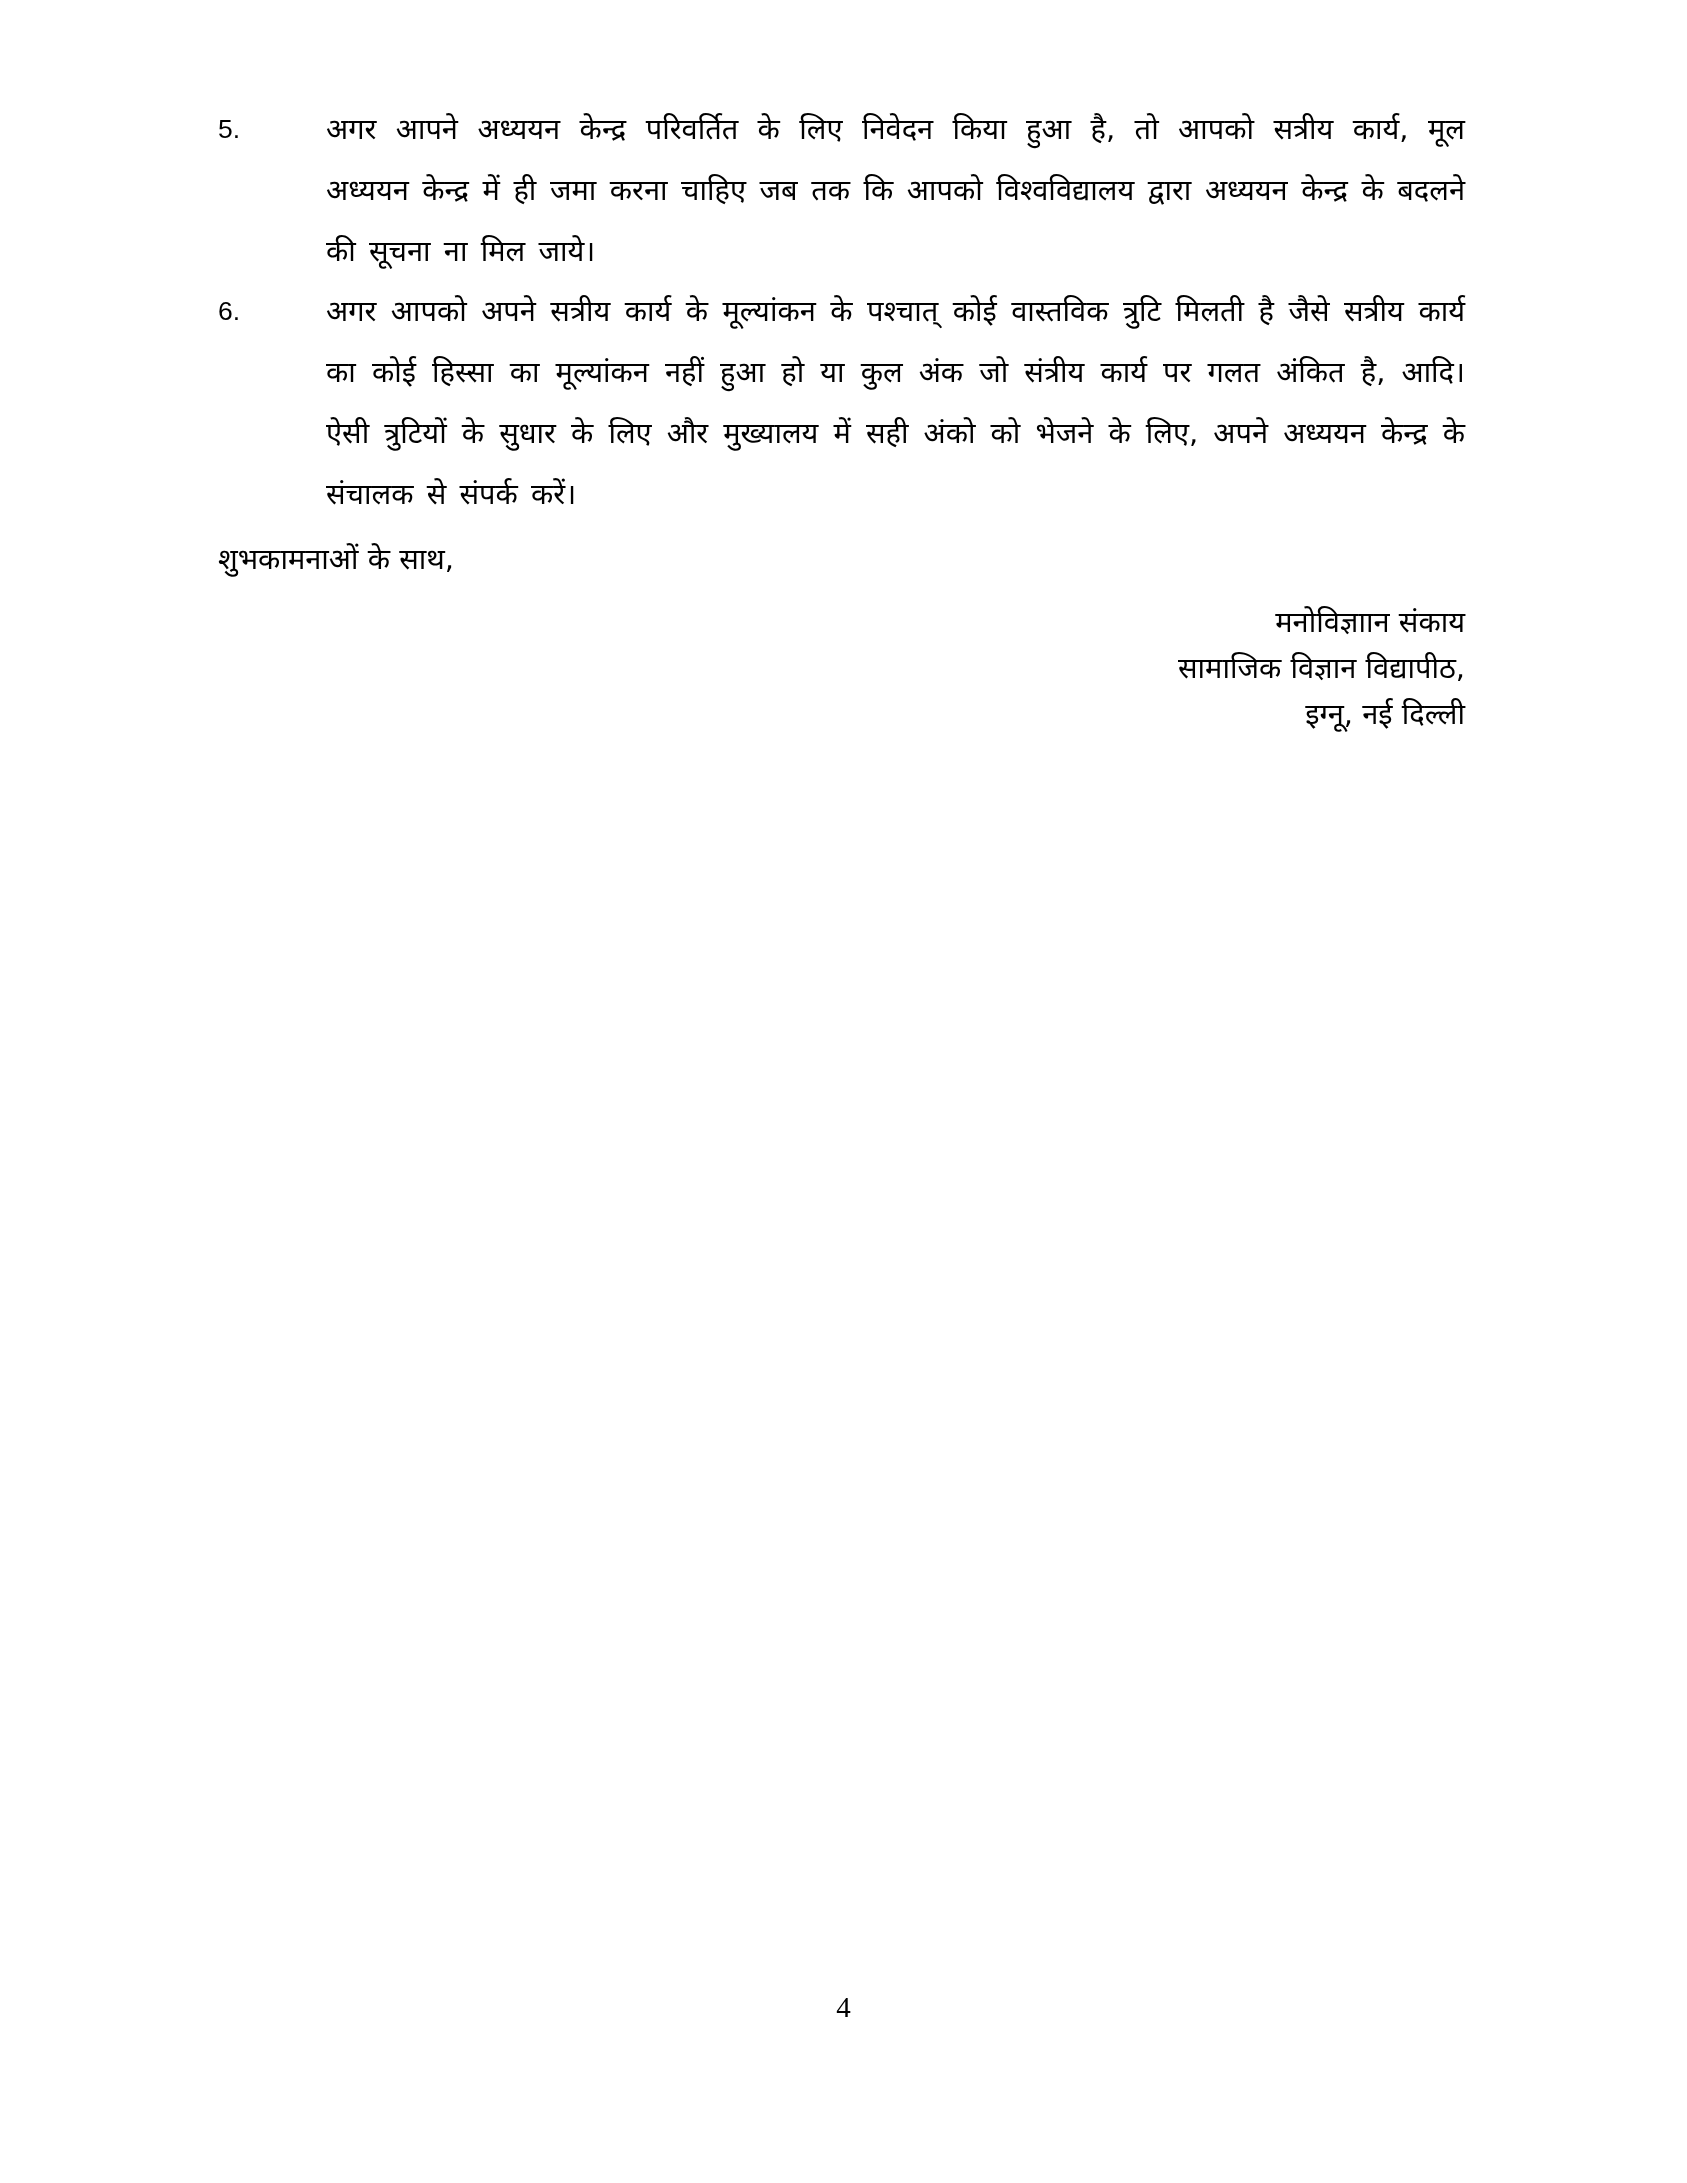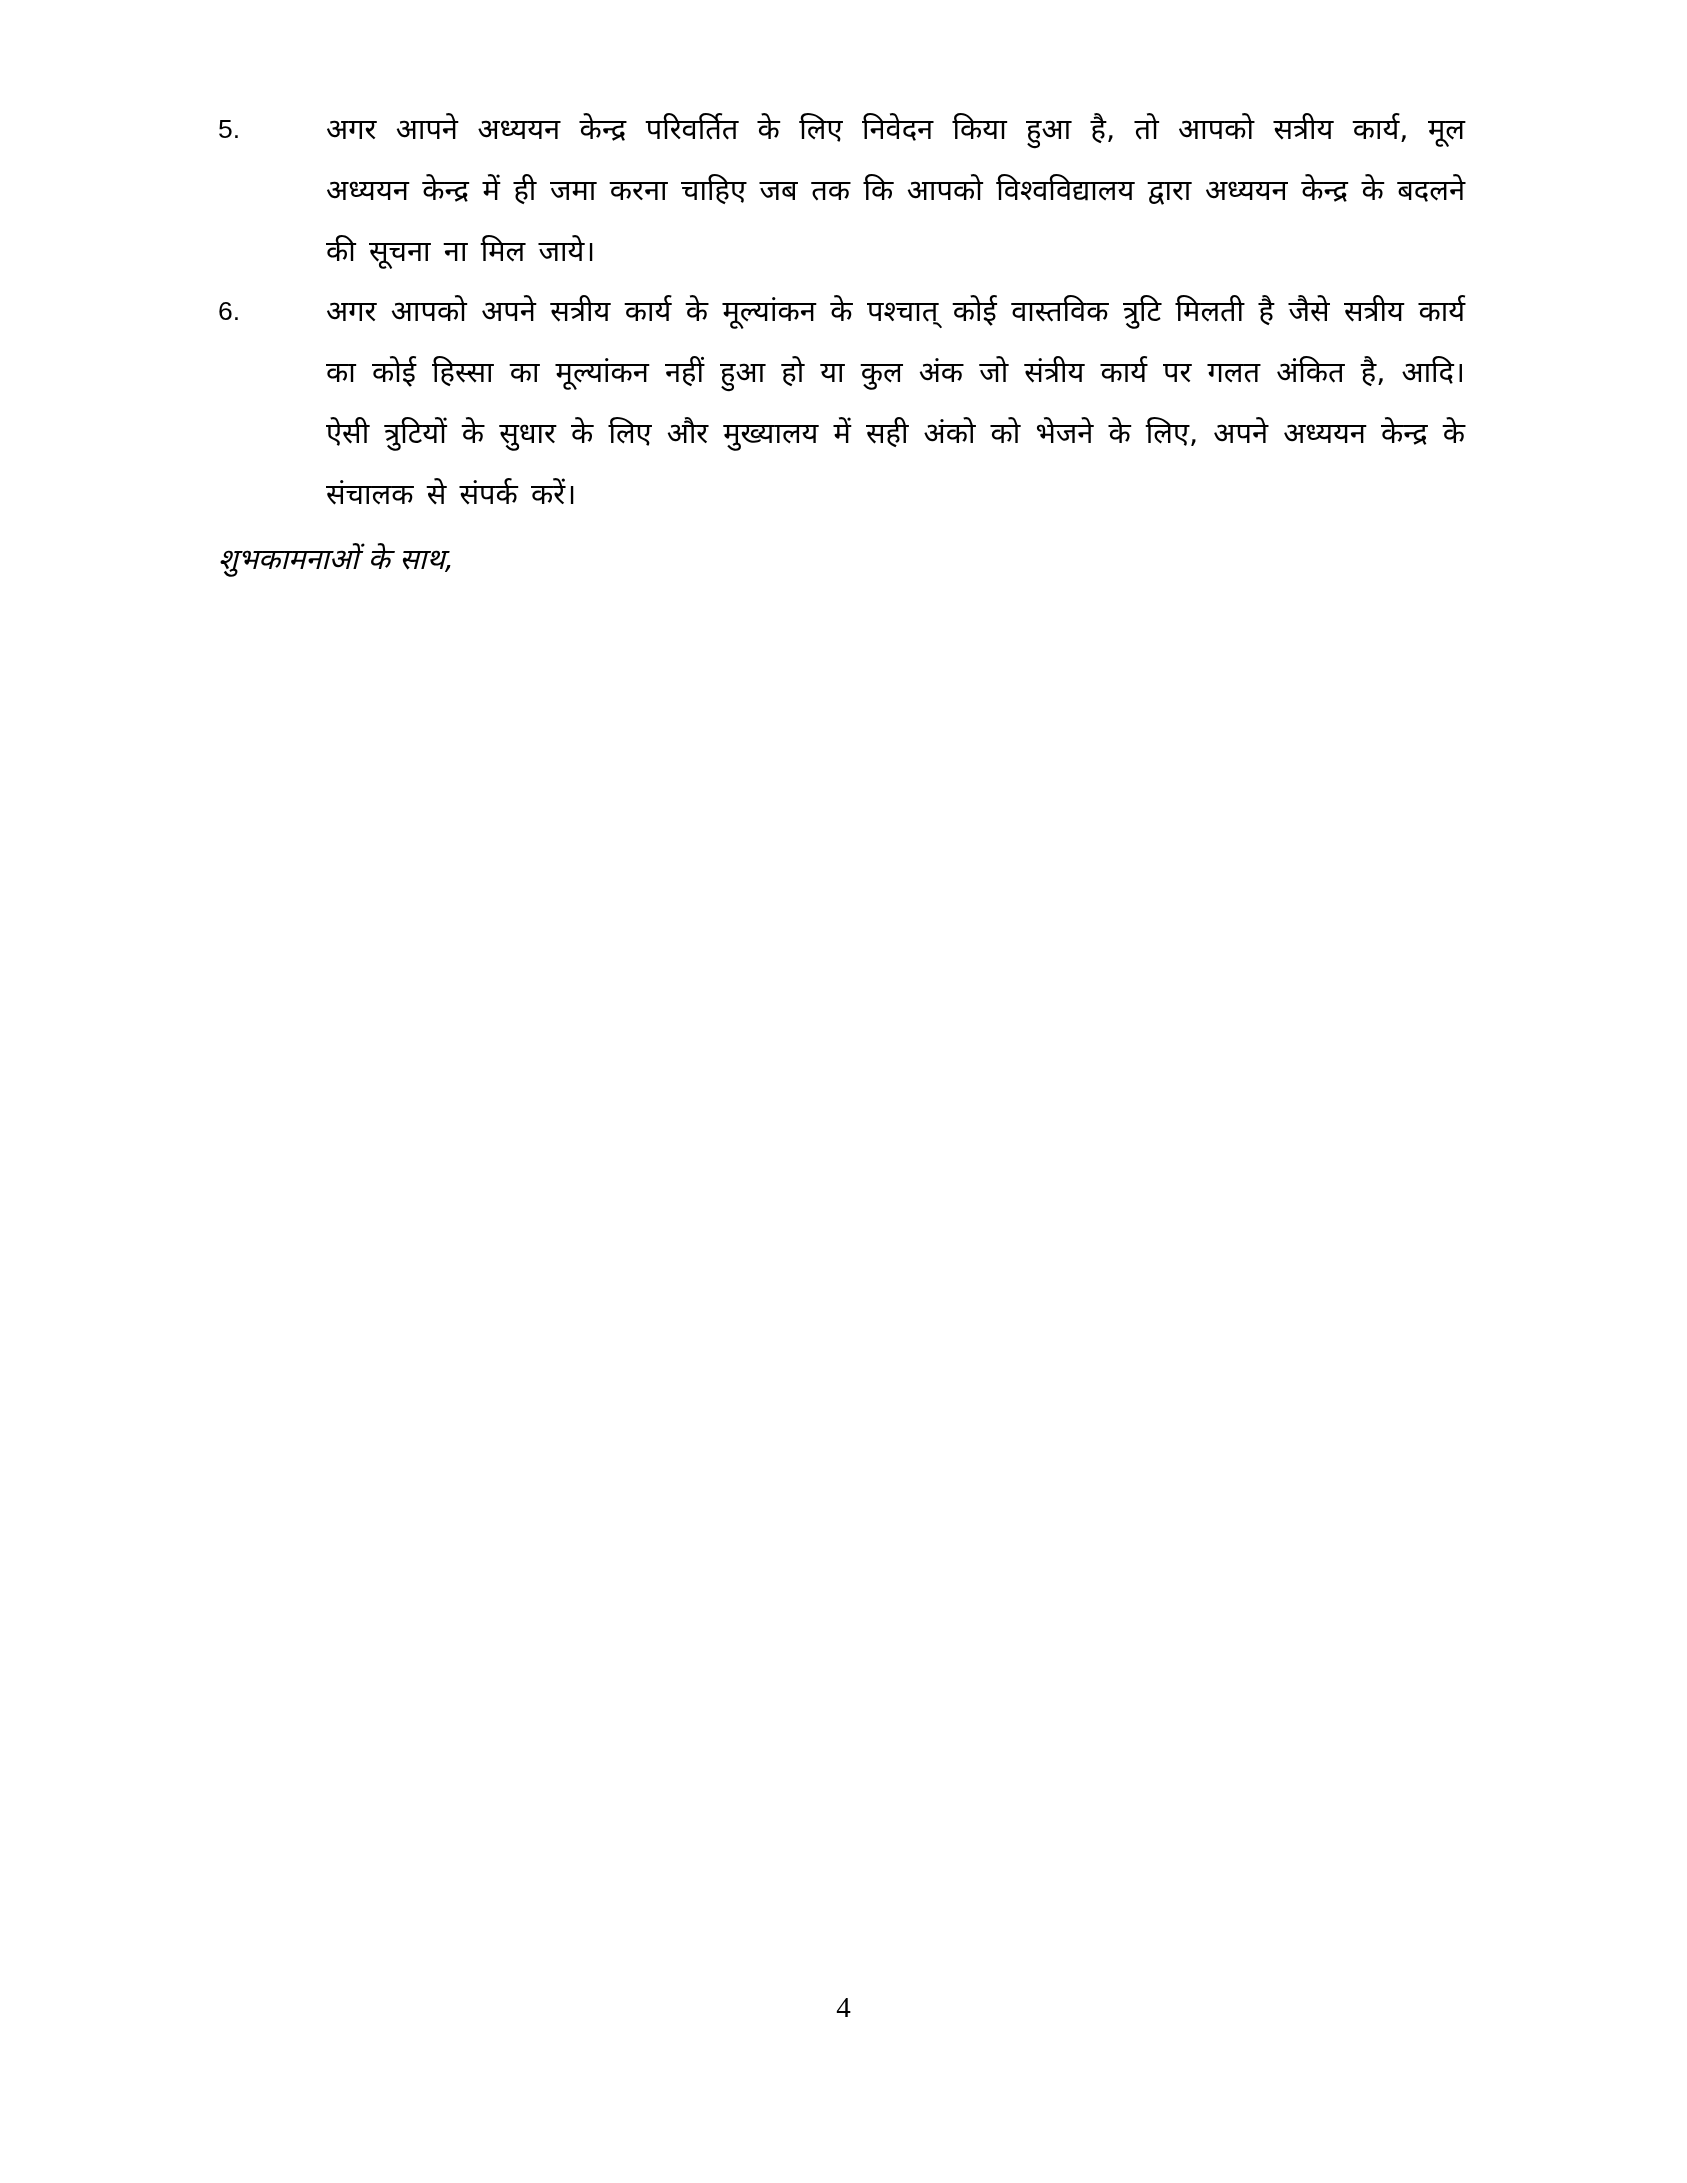--- a/index.html
+++ b/index.html
@@ -52,7 +52,6 @@
       top: 529px;
       font-size: 29px;
       line-height: 61px;
-      font-style: italic;
     }
     .signature {
       position: absolute;

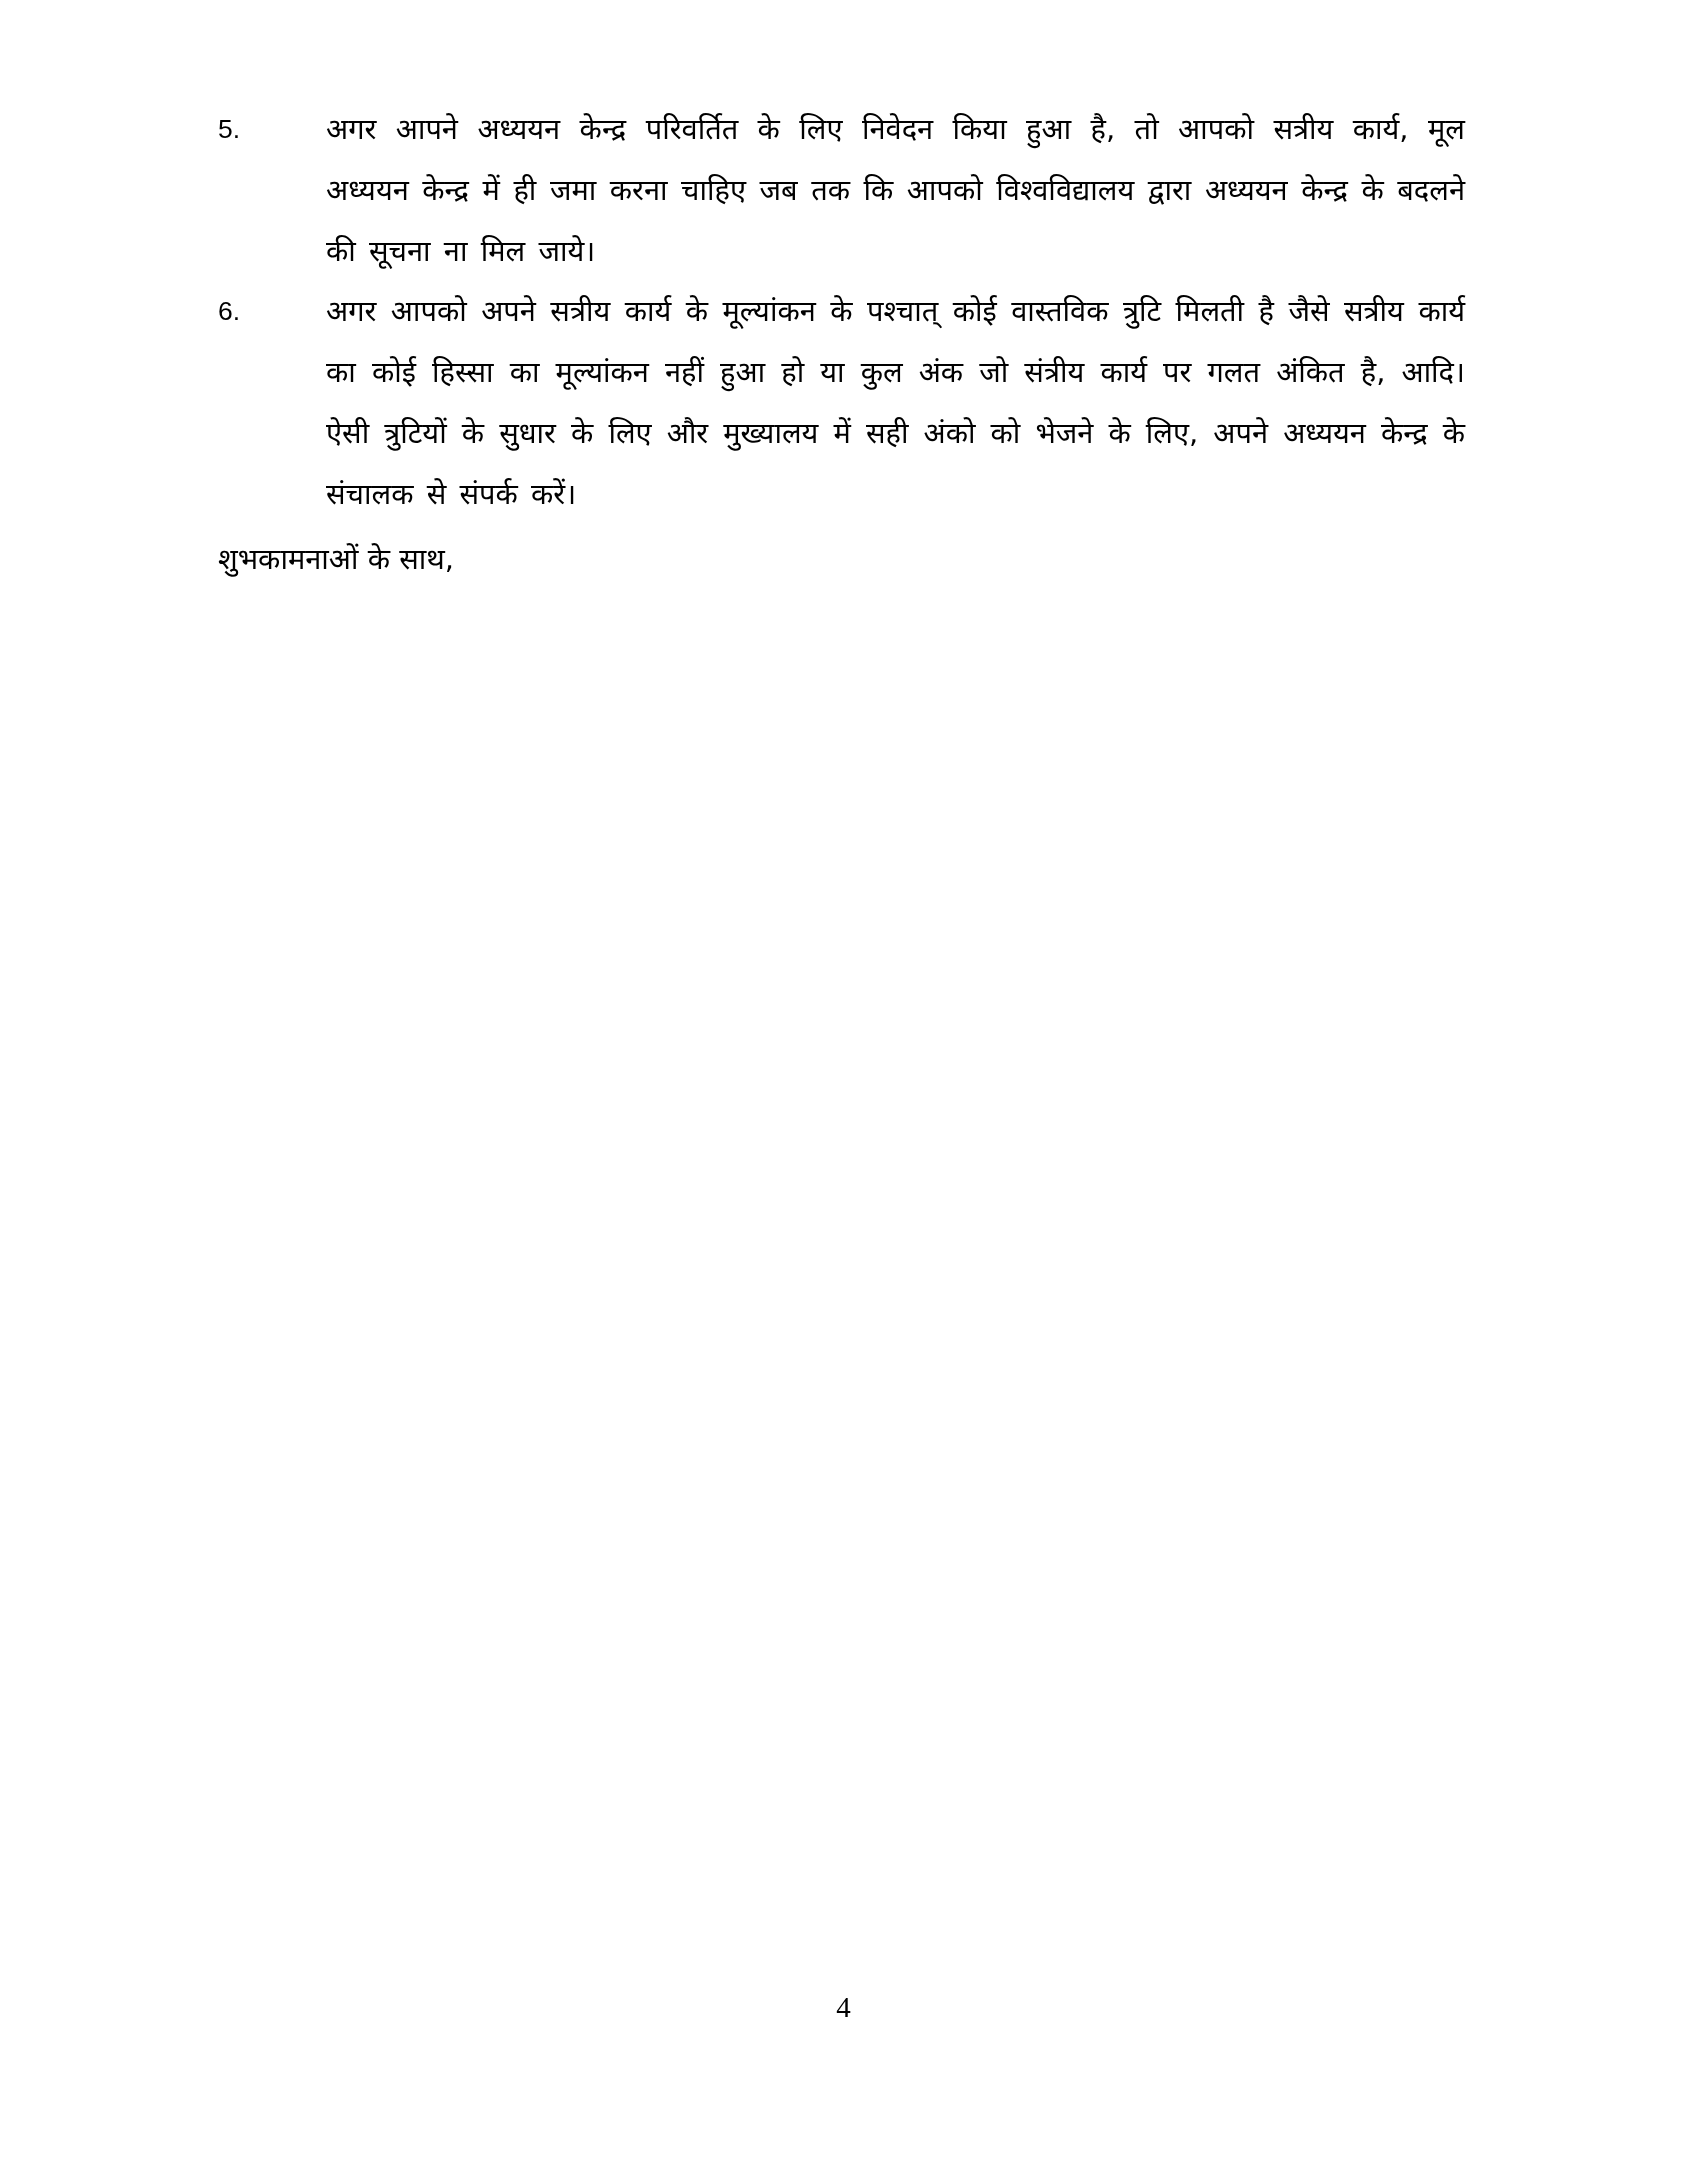--- a/index.html
+++ b/index.html
@@ -90,6 +90,11 @@
 
   <div class="closing">शुभकामनाओं के साथ,</div>
 
+  <div class="signature">
+    <div>मनोविज्ञाान संकाय</div>
+    <div>सामाजिक विज्ञान विद्यापीठ,</div>
+    <div>इग्नू, नई दिल्ली</div>
+  </div>
 
   <div class="page-number">4</div>
 

